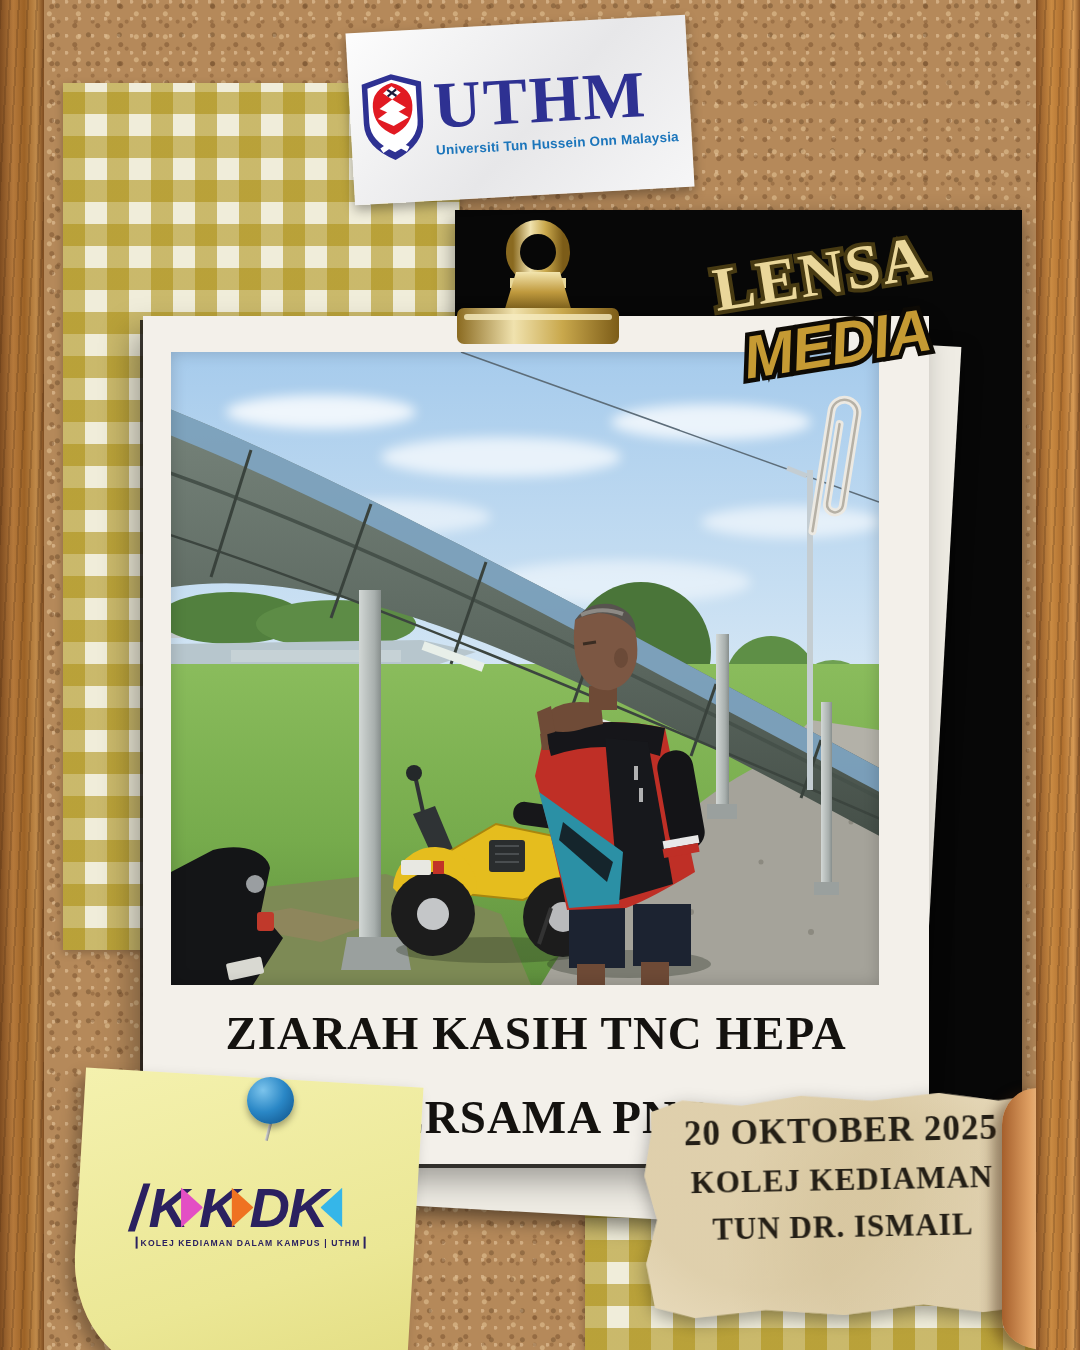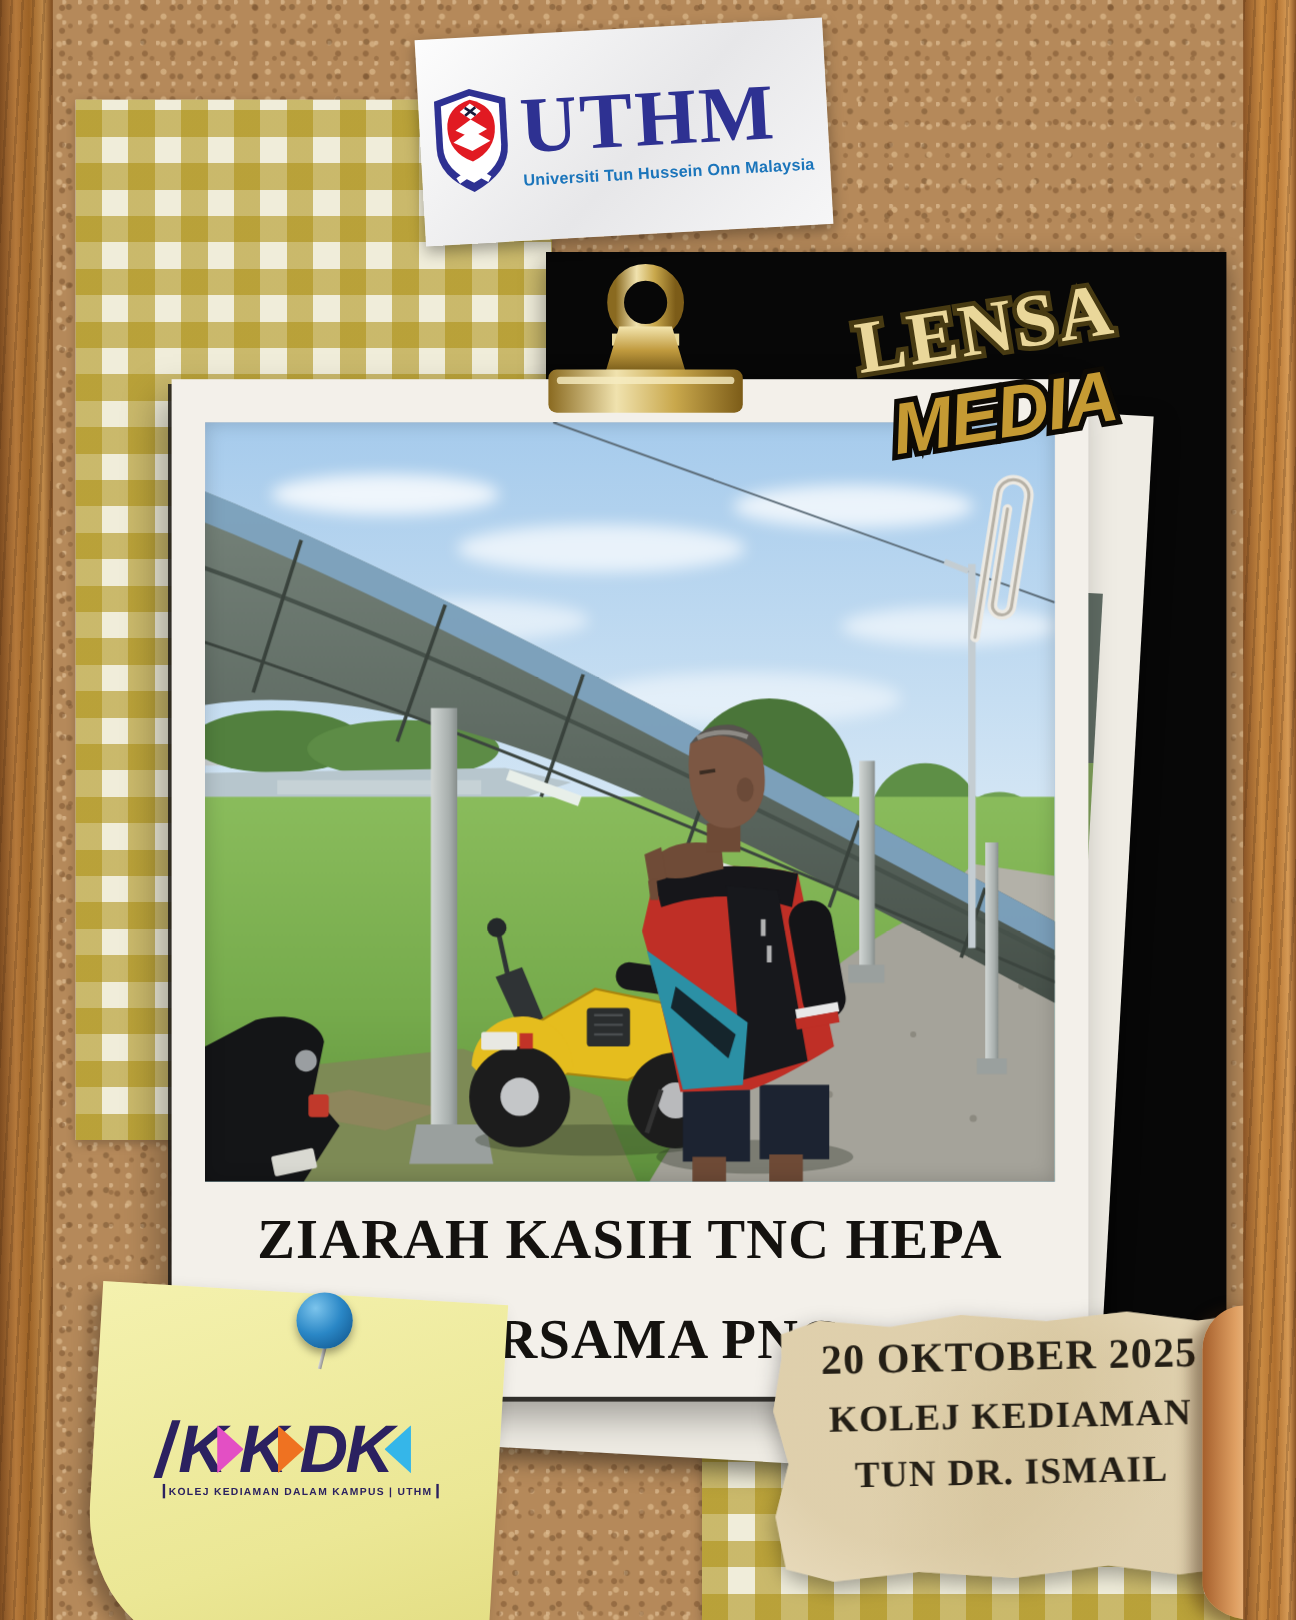--- a/index.html
+++ b/index.html
@@ -44,7 +44,7 @@
 
   
   .polaroid{left:143px;top:316px;width:764px;height:848px;background:#f3f0ea;
-    box-shadow:-3px 4px 0 rgba(28,26,22,.85), -10px 16px 30px rgba(0,0,0,.35);}
+    box-shadow:-3px 4px 0 rgba(28,26,22,.85), -10px 16px 30px rgba(0,0,0,.35);padding-left:22px;}
   .photo{position:absolute;left:28px;top:36px;width:708px;height:633px;overflow:hidden;
     background:#aecfed;}
   .photo svg{position:absolute;inset:0;}

